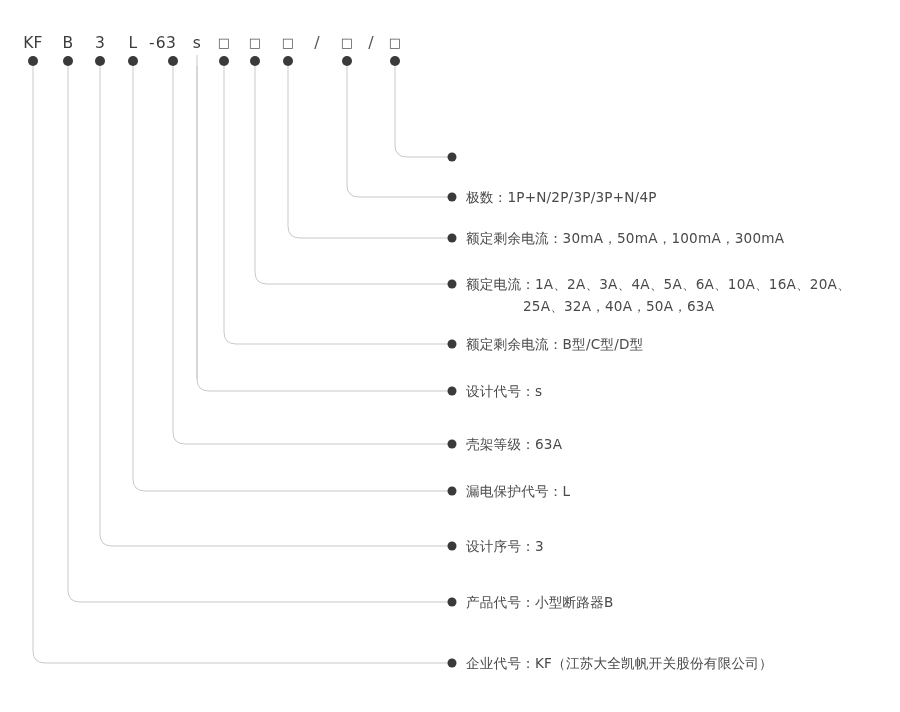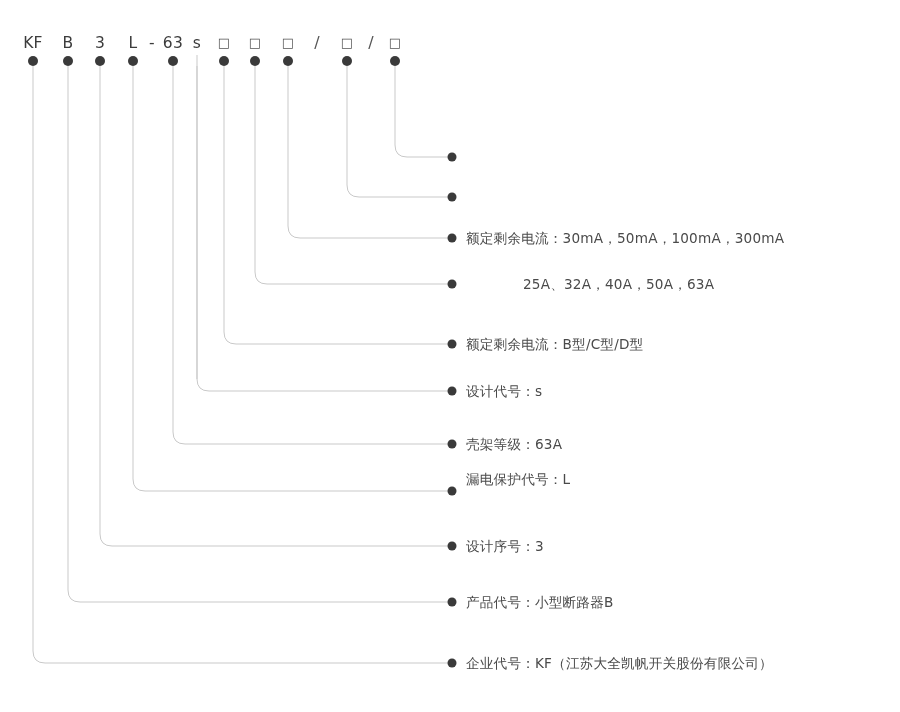--- a/index.html
+++ b/index.html
@@ -121,7 +121,7 @@
       <span class="code-token" style="left: 100px;">3</span>
       <span class="code-token" style="left: 133px;">L</span>
       <span class="code-token" style="left: 152px;">-</span>
-      <span class="code-token" style="left: 173px; text-align: right;">63</span>
+      <span class="code-token" style="left: 166px; text-align: right;">63</span>
       <span class="code-token" style="left: 197px;">s</span>
       <span class="code-token sq" style="left: 224px;">□</span>
       <span class="code-token sq" style="left: 255px;">□</span>

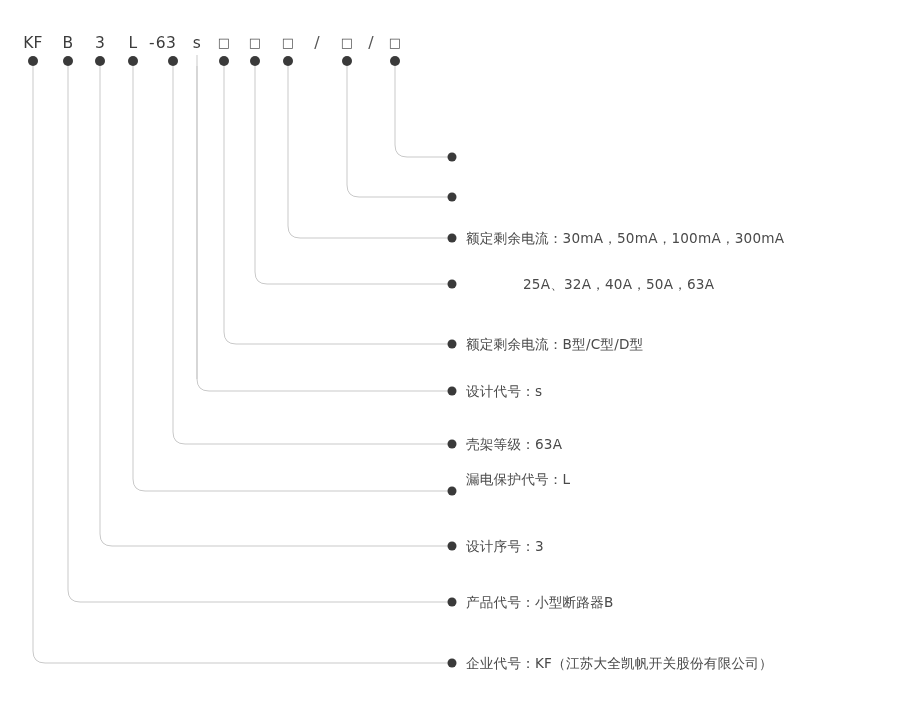--- a/index.html
+++ b/index.html
@@ -133,6 +133,7 @@
     </div>
 
   <div class="labels" id="labels">
+      <div class="label" style="left: 466px; top: 186px;"><span>极数：1P+N/2P/3P/3P+N/4P</span></div>
       <div class="label" style="left: 466px; top: 227px; text-align: right;"><span>额定剩余电流：30mA，50mA，100mA，300mA</span></div>
       <div class="label" style="left: 466px; top: 273px;"><span class="l2">25A、32A，40A，50A，63A</span></div>
       <div class="label" style="left: 466px; top: 333px;"><span>额定剩余电流：B型/C型/D型</span></div>

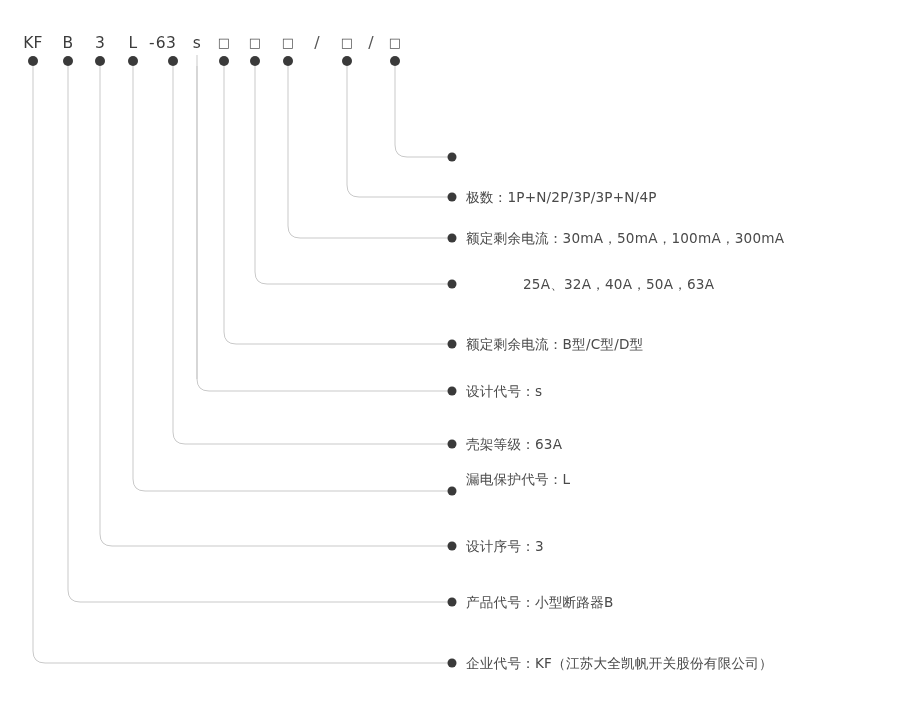--- a/index.html
+++ b/index.html
@@ -135,7 +135,7 @@
   <div class="labels" id="labels">
       <div class="label" style="left: 466px; top: 186px;"><span>极数：1P+N/2P/3P/3P+N/4P</span></div>
       <div class="label" style="left: 466px; top: 227px; text-align: right;"><span>额定剩余电流：30mA，50mA，100mA，300mA</span></div>
-      <div class="label" style="left: 466px; top: 273px;"><span class="l2">25A、32A，40A，50A，63A</span></div>
+      <div class="label" style="left: 466px; top: 273px;"><span>额定电流：1A、2A、3A、4A、5A、6A、10A、16A、20A、</span><span class="l2">25A、32A，40A，50A，63A</span></div>
       <div class="label" style="left: 466px; top: 333px;"><span>额定剩余电流：B型/C型/D型</span></div>
       <div class="label" style="left: 466px; top: 380px;"><span>设计代号：s</span></div>
       <div class="label" style="left: 466px; top: 433px;"><span>壳架等级：63A</span></div>

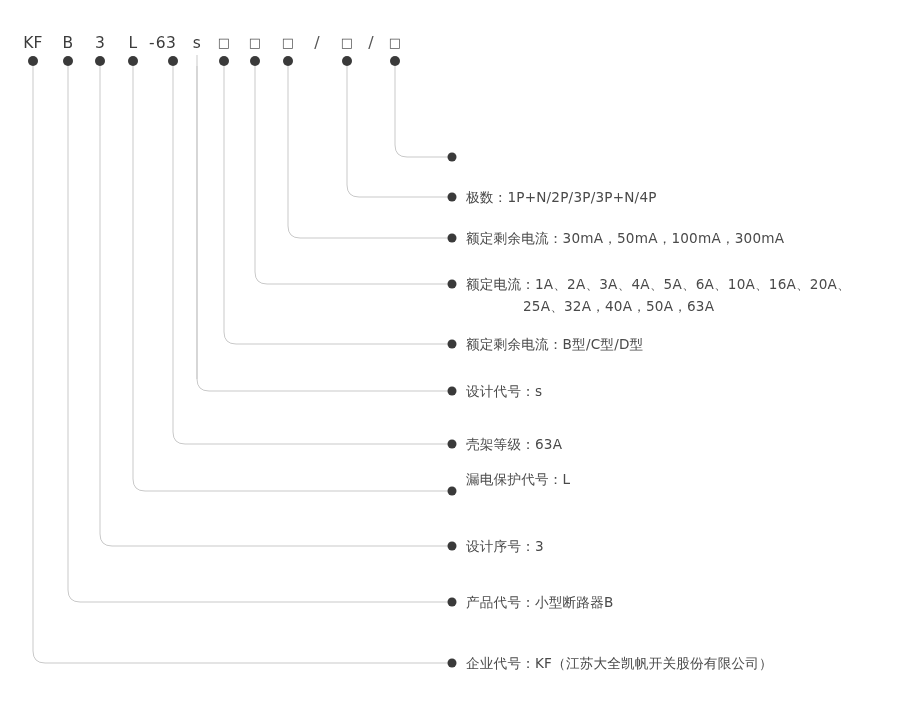--- a/index.html
+++ b/index.html
@@ -139,7 +139,7 @@
       <div class="label" style="left: 466px; top: 333px;"><span>额定剩余电流：B型/C型/D型</span></div>
       <div class="label" style="left: 466px; top: 380px;"><span>设计代号：s</span></div>
       <div class="label" style="left: 466px; top: 433px;"><span>壳架等级：63A</span></div>
-      <div class="label" style="left: 466px; top: 468px;"><span>漏电保护代号：L</span></div>
+      <div class="label" style="left: 466px; top: 480px;"><span>漏电保护代号：L</span></div>
       <div class="label" style="left: 466px; top: 535px;"><span>设计序号：3</span></div>
       <div class="label" style="left: 466px; top: 652px;"><span>企业代号：KF（江苏大全凯帆开关股份有限公司）</span></div>
       <div class="label" style="left: 466px; top: 591px;"><span>产品代号：小型断路器B</span></div>

